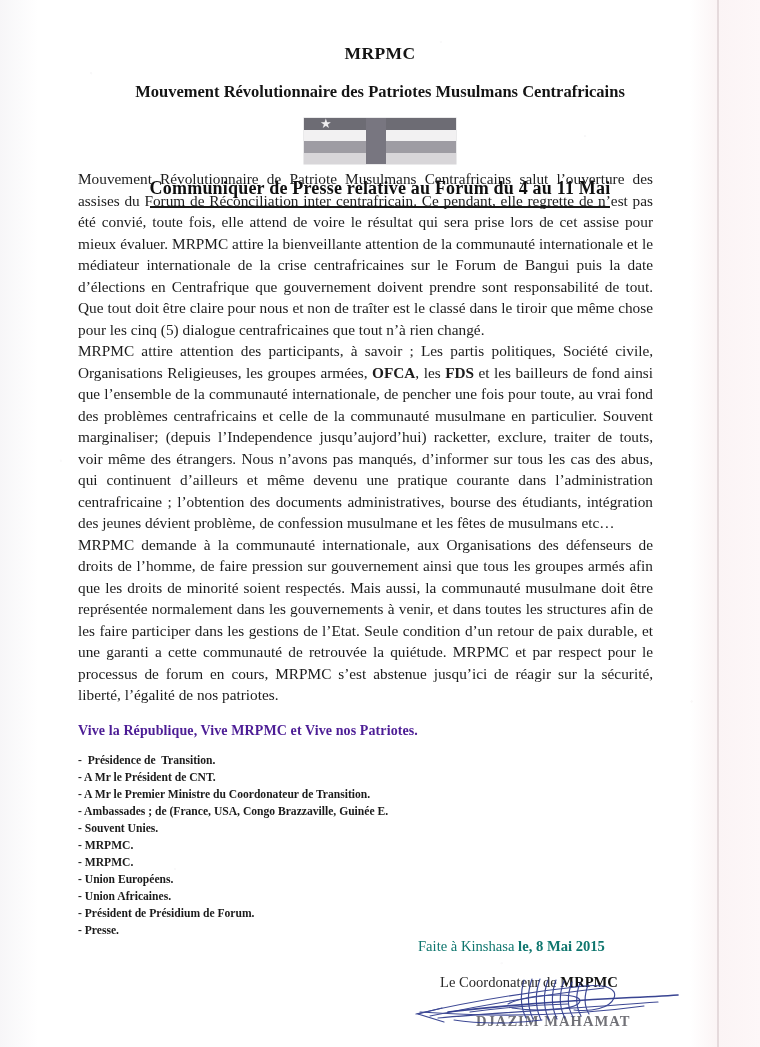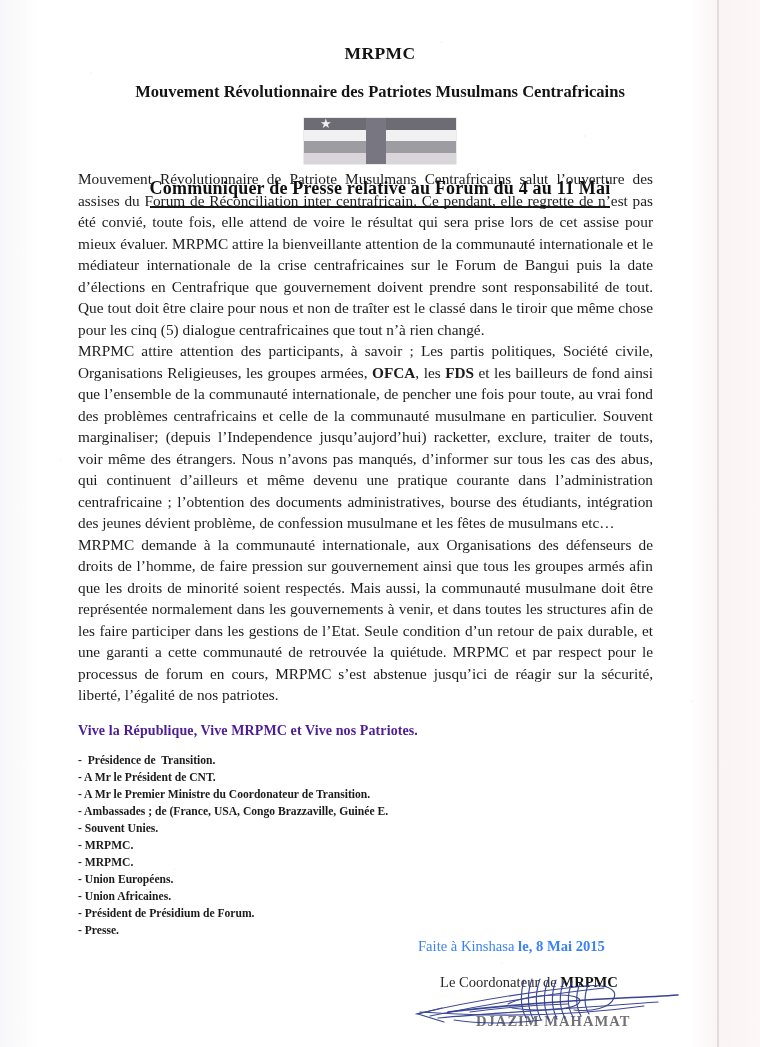--- a/index.html
+++ b/index.html
@@ -186,7 +186,7 @@
   .sig-place {
     margin: 0;
     font-size: 14.6px;
-    color: #3b82f6;
+    color: #0f766e;
     white-space: nowrap;
   }
   .sig-place .bold { font-weight: bold; }

